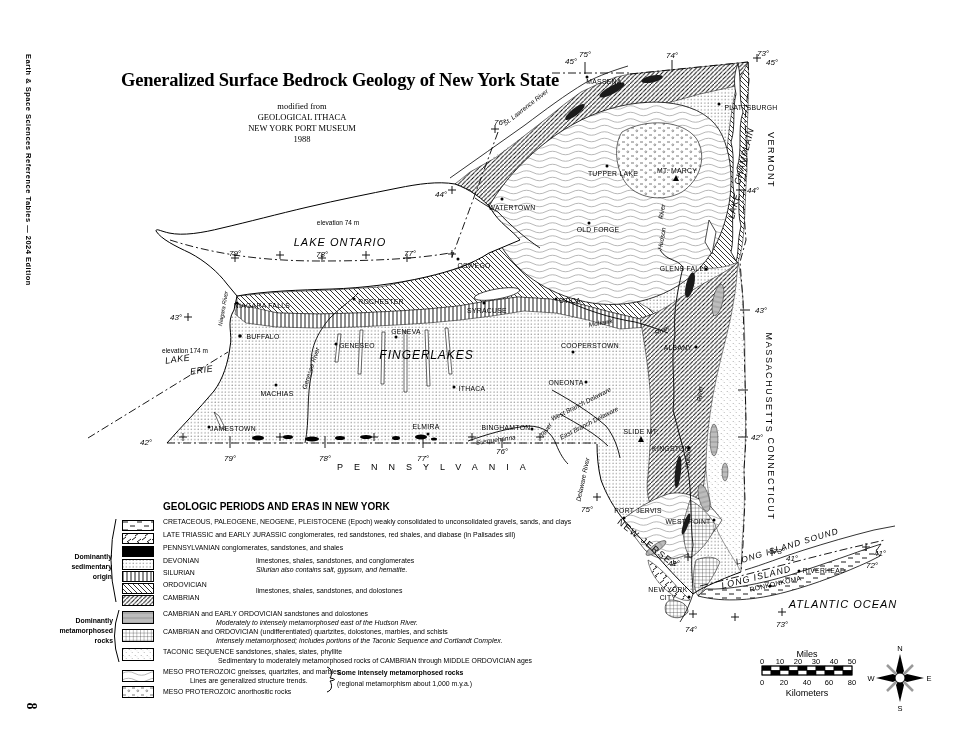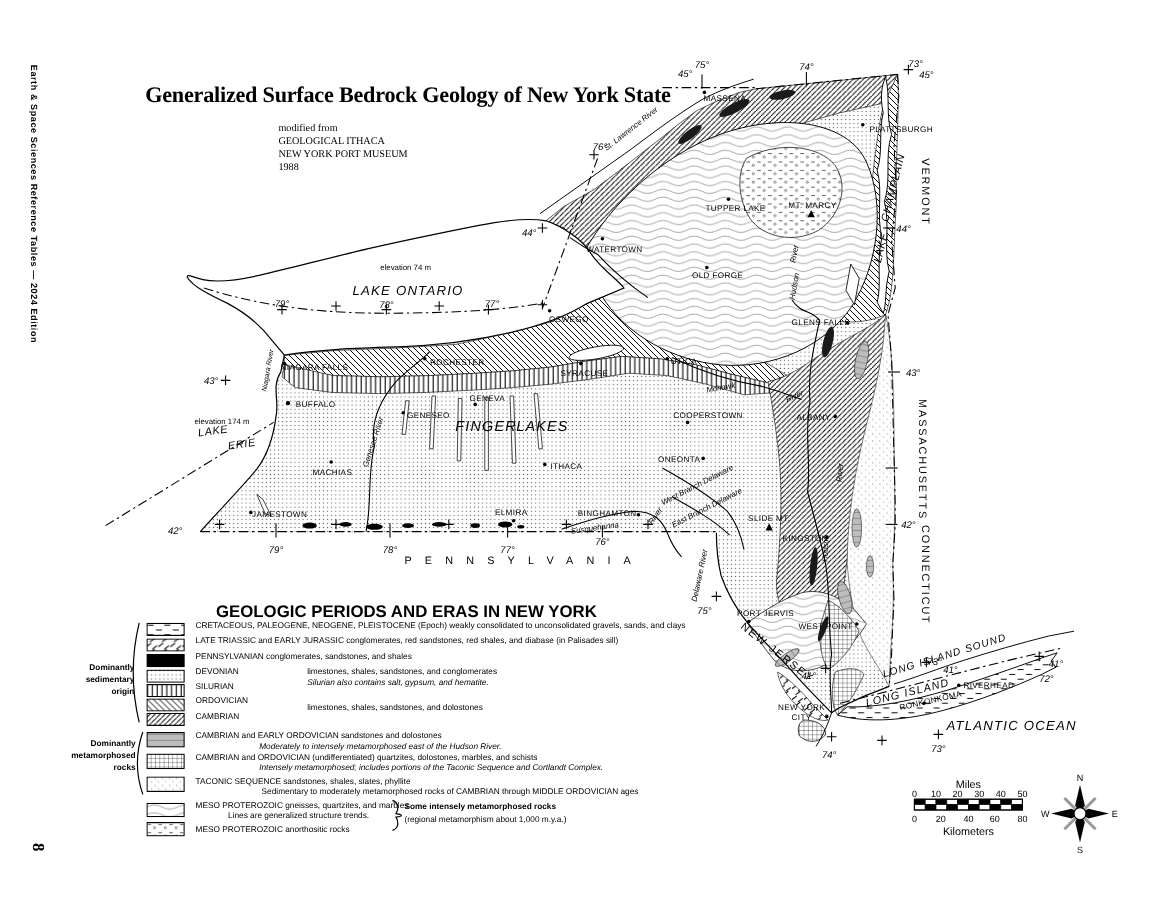--- a/index.html
+++ b/index.html
@@ -17,7 +17,7 @@
   .sidebar-text{left:24px;top:54px;writing-mode:vertical-rl;font-weight:bold;font-size:7.5px;letter-spacing:.5px;}
   .page-num{left:27px;top:698px;transform:rotate(90deg);font-family:"Liberation Serif",serif;font-weight:bold;font-size:14px;}
   .main-title{left:97px;top:70px;font-family:"Liberation Serif",serif;font-weight:bold;font-size:18.5px;letter-spacing:-.2px;margin-left:24px;}
-  .credit{left:232px;top:101px;width:140px;font-family:"Liberation Serif",serif;font-size:8.5px;line-height:11px;}
+  .credit{left:232px;top:101px;width:140px;text-align:center;font-family:"Liberation Serif",serif;font-size:8.5px;line-height:11px;}
   .lg-head{left:180px;top:501px;font-weight:bold;font-size:14px;}
   .lg-t{font-size:6.9px;white-space:nowrap;}
   .lg-i{font-style:italic;}

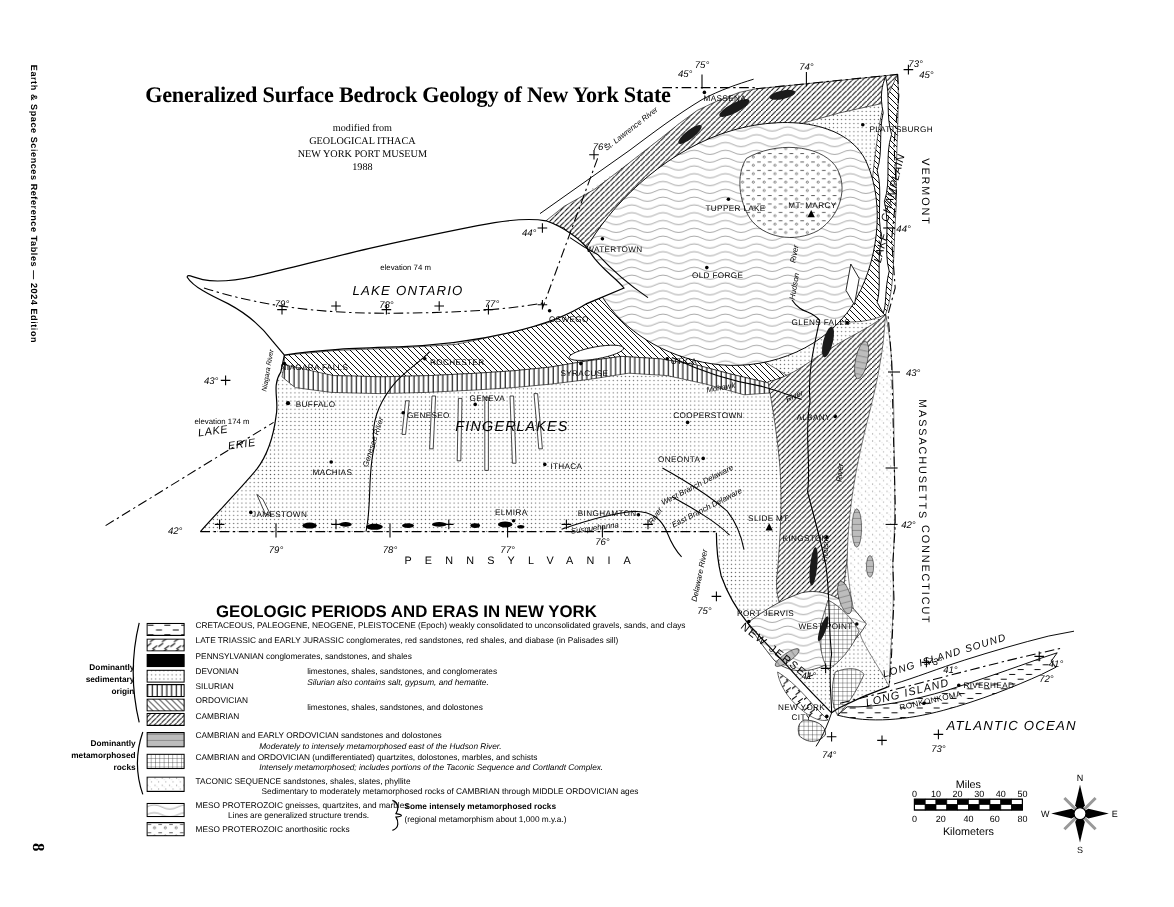--- a/index.html
+++ b/index.html
@@ -18,7 +18,7 @@
   .page-num{left:27px;top:698px;transform:rotate(90deg);font-family:"Liberation Serif",serif;font-weight:bold;font-size:14px;}
   .main-title{left:97px;top:70px;font-family:"Liberation Serif",serif;font-weight:bold;font-size:18.5px;letter-spacing:-.2px;margin-left:24px;}
   .credit{left:232px;top:101px;width:140px;text-align:center;font-family:"Liberation Serif",serif;font-size:8.5px;line-height:11px;}
-  .lg-head{left:180px;top:501px;font-weight:bold;font-size:14px;}
+  .lg-head{left:163px;top:501px;font-weight:bold;font-size:10px;}
   .lg-t{font-size:6.9px;white-space:nowrap;}
   .lg-i{font-style:italic;}
   .lg-b{font-weight:bold;font-size:6.9px;white-space:nowrap;}

